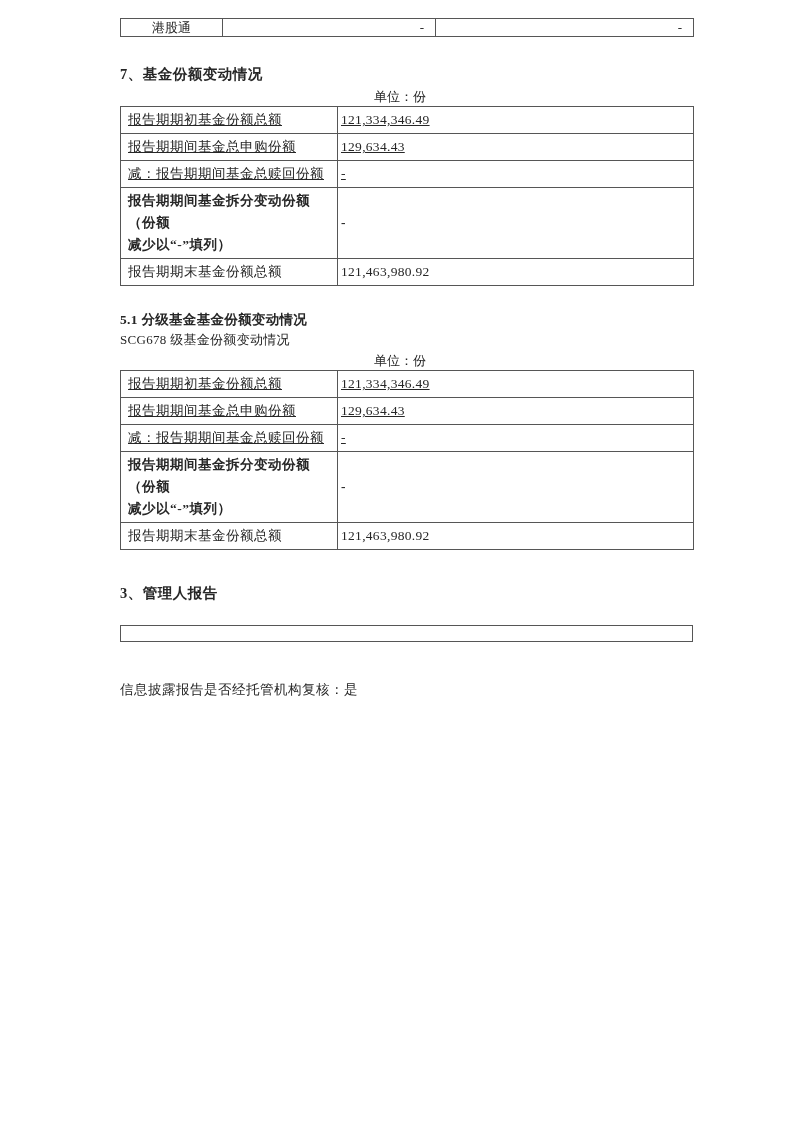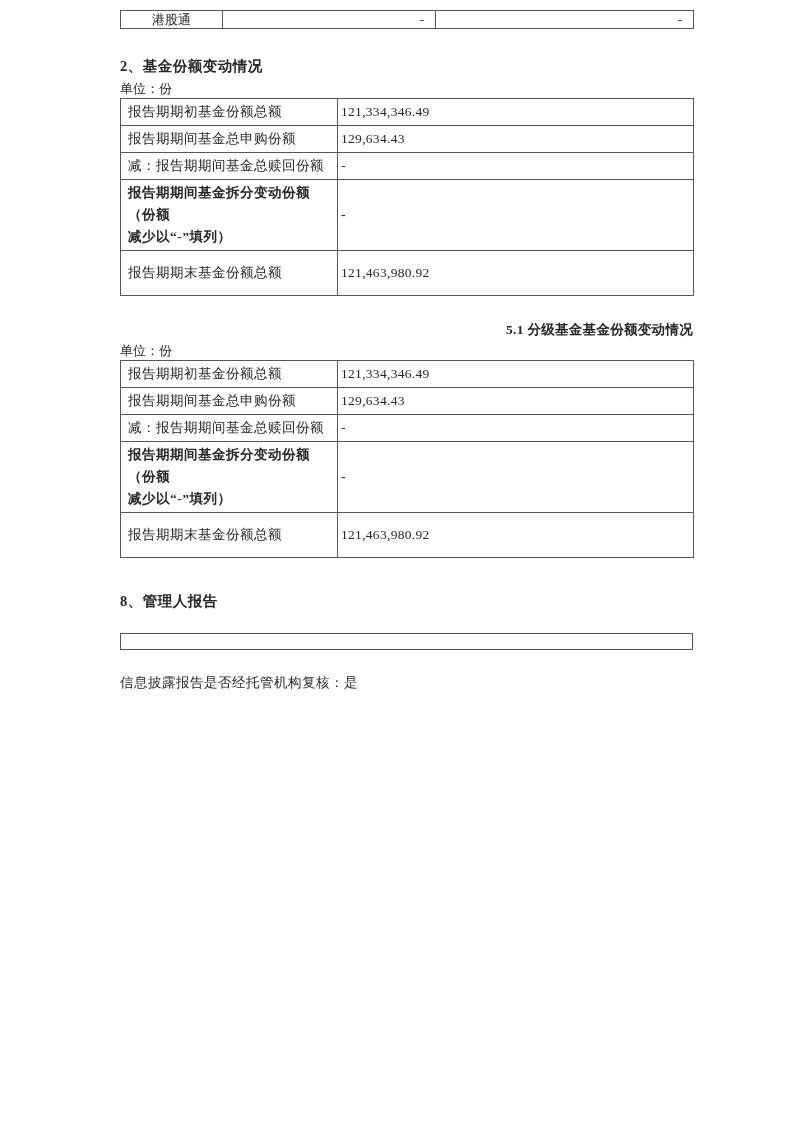--- a/index.html
+++ b/index.html
@@ -17,7 +17,7 @@
   td { border: 1px solid #565656; vertical-align: middle; }
 
   
-  .t-top { margin-top: 10px; border-radius: 8px; }
+  .t-top { margin-top: 18px; border-radius: 8px; }
   .t-top td { height: 18px; font-size: 13px; line-height: 16px; }
   .t-top col.c1 { width: 102px; }
   .t-top col.c2 { width: 213px; }

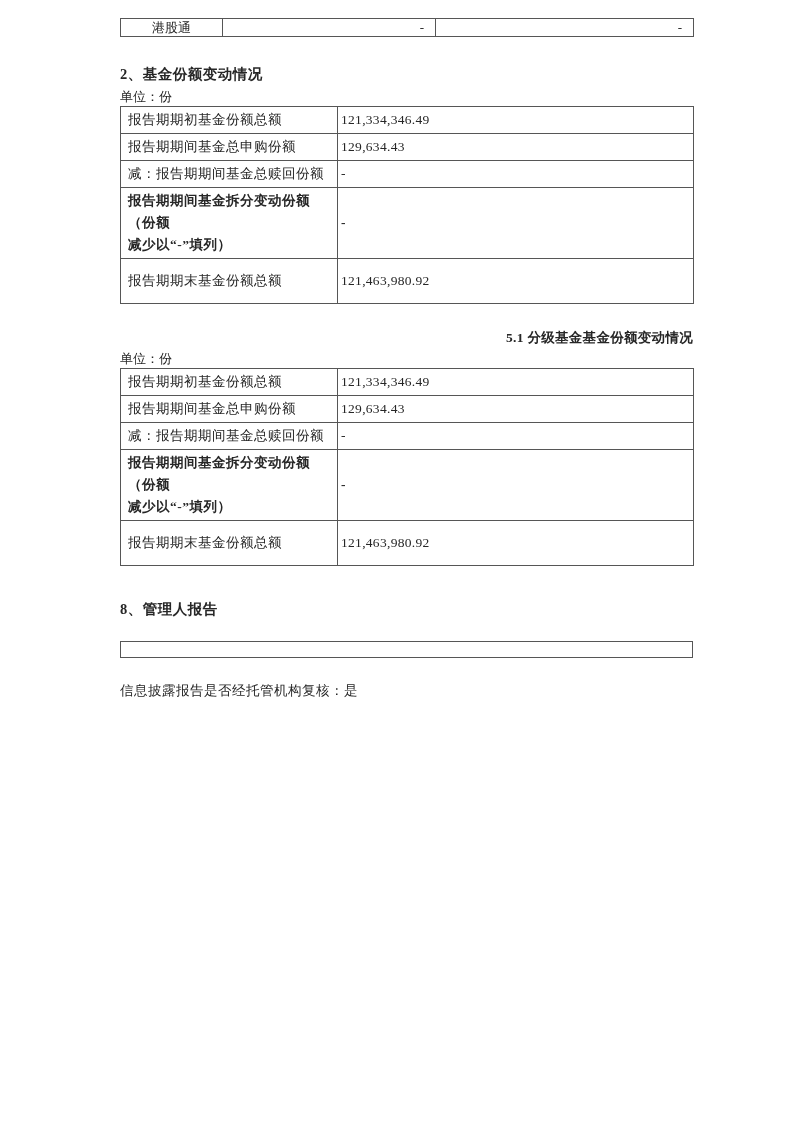--- a/index.html
+++ b/index.html
@@ -70,7 +70,7 @@
       </tbody>
     </table>
 
-    <div class="h-big h-s5">2、基金份额变动情况</div>
+    <div class="h-big h-s5">7、基金份额变动情况</div>
     <div class="unit">单位：份</div>
 
     <table class="t-main">

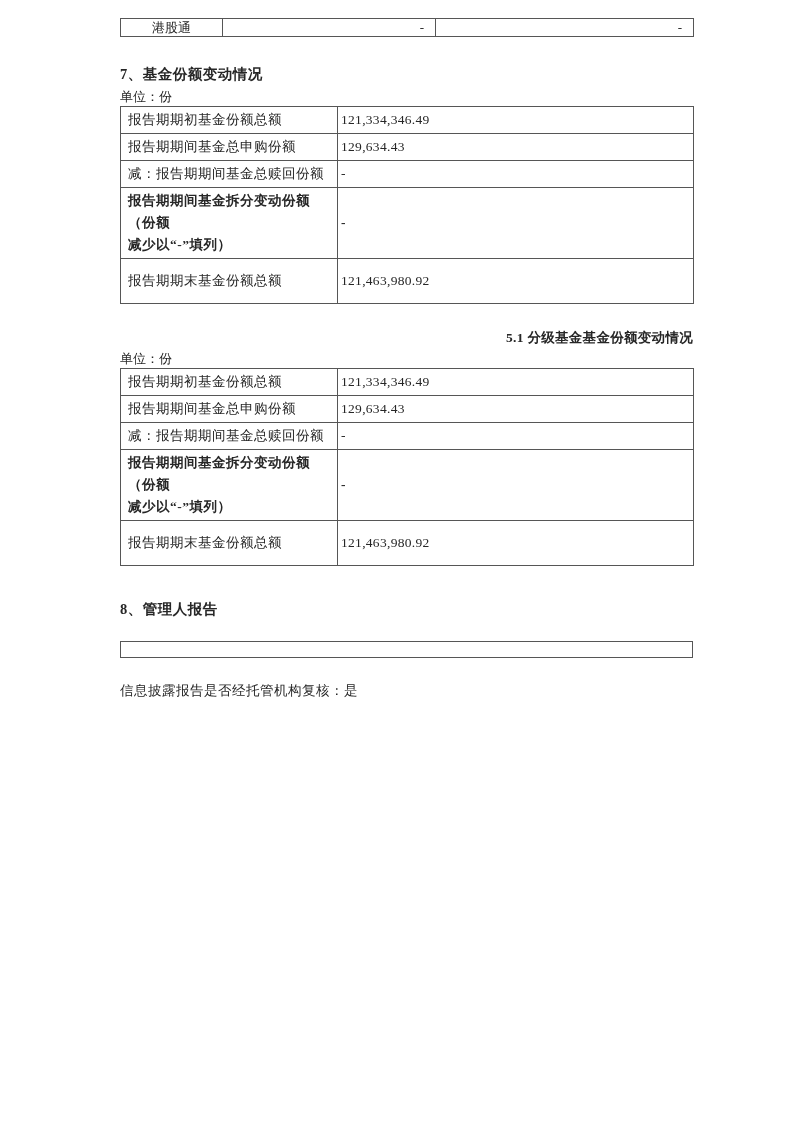--- a/index.html
+++ b/index.html
@@ -31,7 +31,7 @@
   .h-s6 { margin-top: 33px; }
   .h-sub { font-size: 13.5px; font-weight: bold; line-height: 17px; margin-top: 25px; letter-spacing: 0.3px; text-align: right; }
   .subline { font-size: 13px; line-height: 17px; margin-top: 3px; letter-spacing: 0.3px; }
-  .unit { font-size: 13px; text-align: left; padding-right: 13px; margin-top: 4px; line-height: 17px; }
+  .unit { font-size: 13px; text-align: center; padding-right: 13px; margin-top: 4px; line-height: 17px; }
 
   
   .t-main { margin-top: 1px; }

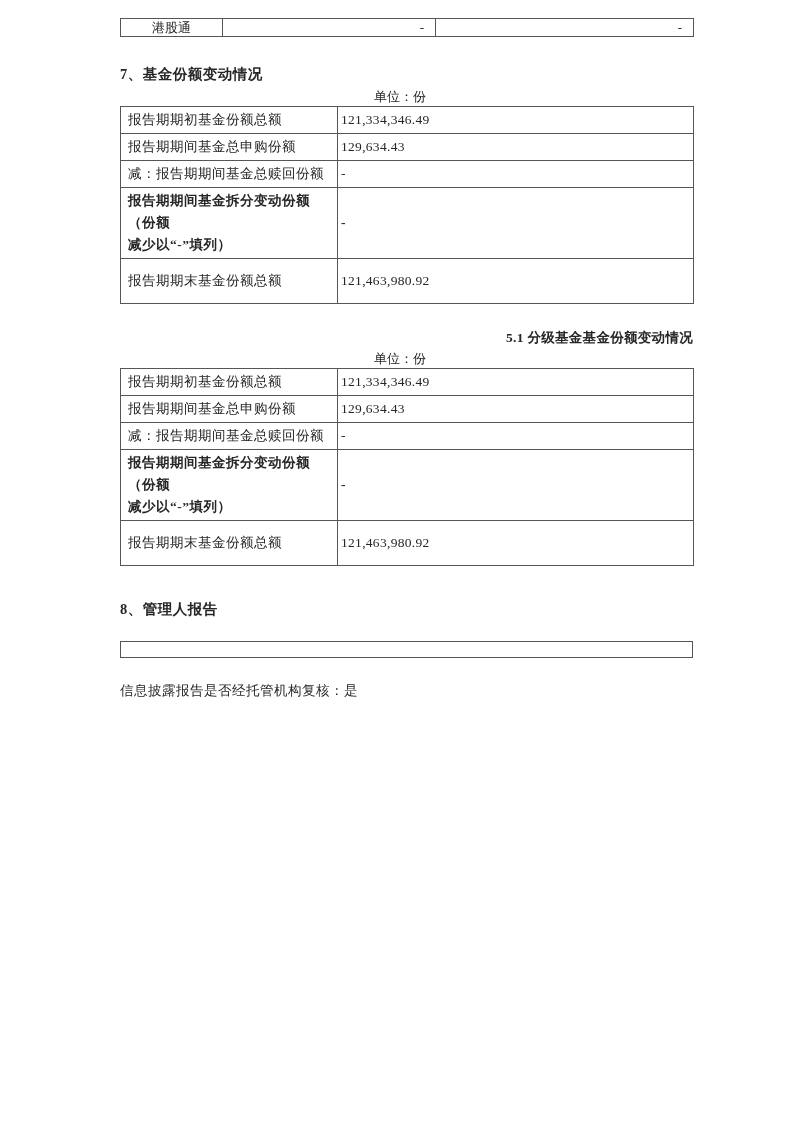--- a/index.html
+++ b/index.html
@@ -40,7 +40,7 @@
   .t-main td { font-size: 13.5px; }
   .t-main .lbl { padding: 2px 3px 2px 7px; white-space: pre-line; line-height: 22px; letter-spacing: 0.5px; }
   .t-main .val { padding: 2px 8px 2px 3px; letter-spacing: 0.3px; }
-  .t-main tr.r-s { height: 26px; }
+  .t-main tr.r-s { height: 26px; text-decoration: underline; }
   .t-main tr.r-d { height: 45px; font-weight: bold; }
   .t-main tr.r-last { height: 45px; }
 

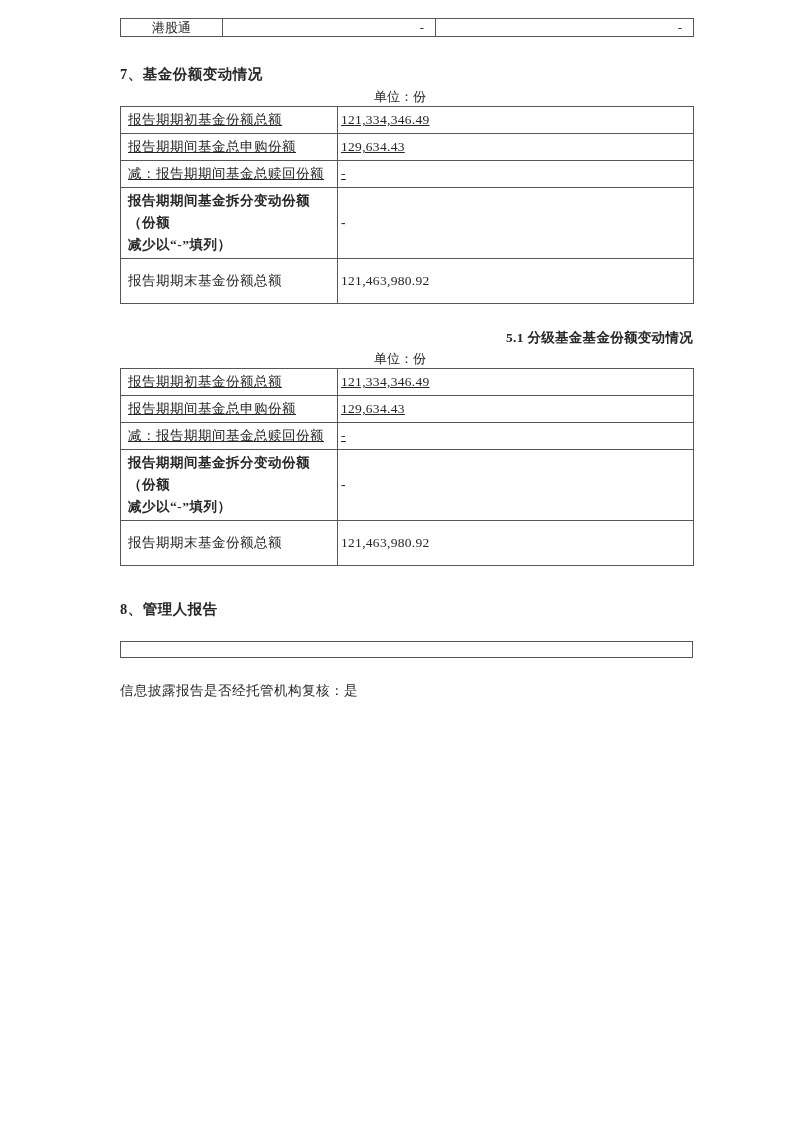--- a/index.html
+++ b/index.html
@@ -42,7 +42,7 @@
   .t-main .val { padding: 2px 8px 2px 3px; letter-spacing: 0.3px; }
   .t-main tr.r-s { height: 26px; text-decoration: underline; }
   .t-main tr.r-d { height: 45px; font-weight: bold; }
-  .t-main tr.r-last { height: 45px; }
+  .t-main tr.r-last { height: 27px; }
 
   
   .empty-box { margin-top: 22px; height: 17px; border: 1px solid #565656; width: 100%; }

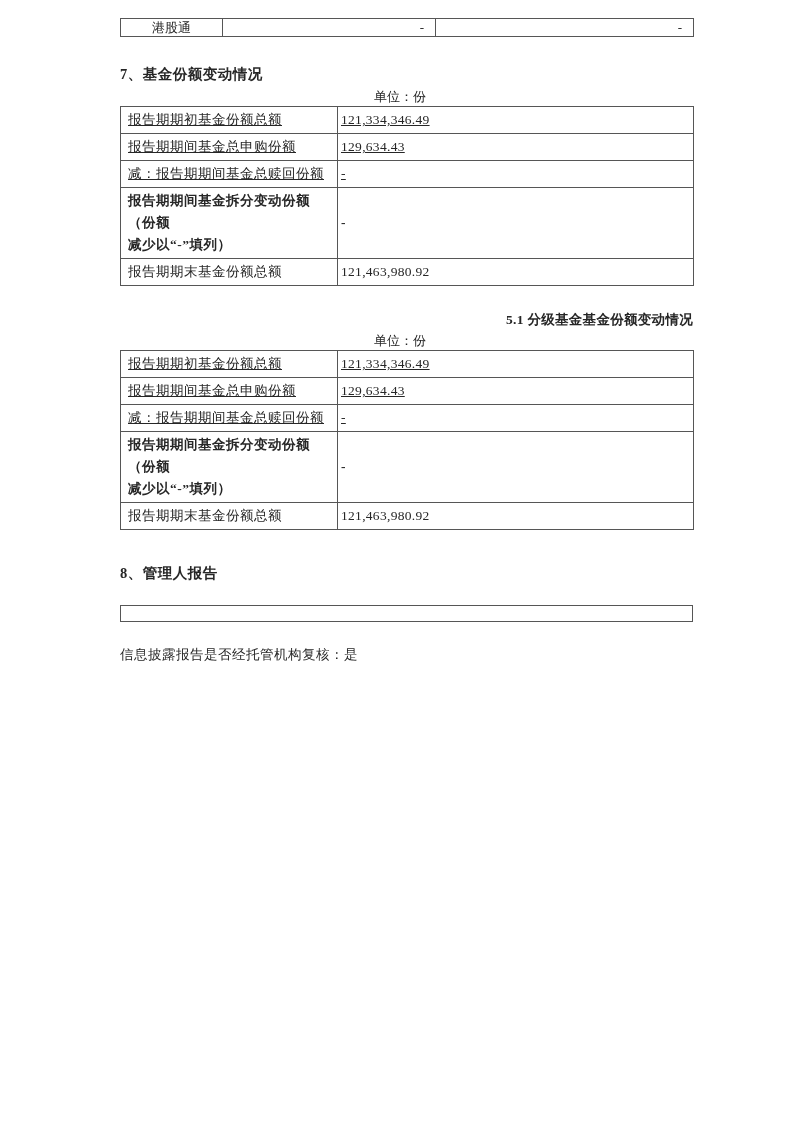--- a/index.html
+++ b/index.html
@@ -29,7 +29,7 @@
   .h-big { font-size: 14.5px; font-weight: bold; line-height: 20px; letter-spacing: 0.5px; }
   .h-s5 { margin-top: 27px; }
   .h-s6 { margin-top: 33px; }
-  .h-sub { font-size: 13.5px; font-weight: bold; line-height: 17px; margin-top: 25px; letter-spacing: 0.3px; text-align: right; }
+  .h-sub { font-size: 13.5px; font-weight: bold; line-height: 17px; margin-top: 25px; letter-spacing: 0.3px; }
   .subline { font-size: 13px; line-height: 17px; margin-top: 3px; letter-spacing: 0.3px; }
   .unit { font-size: 13px; text-align: center; padding-right: 13px; margin-top: 4px; line-height: 17px; }
 

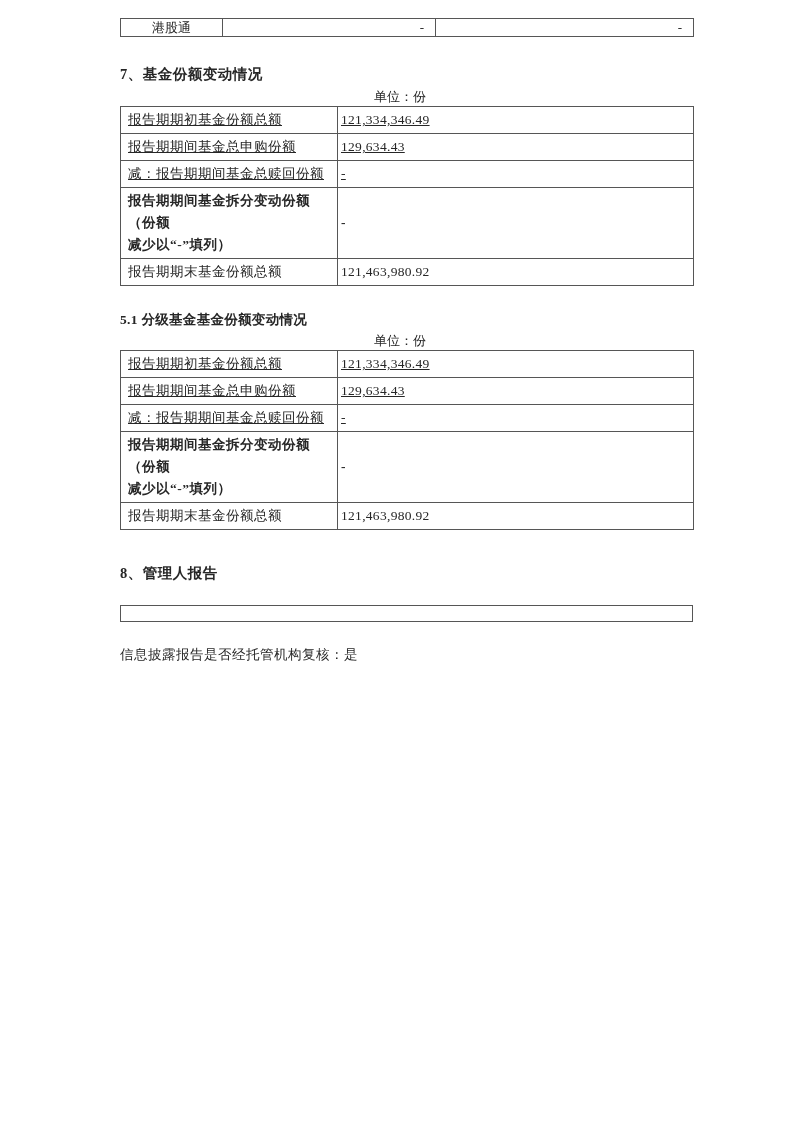--- a/index.html
+++ b/index.html
@@ -104,6 +104,7 @@
     </table>
 
     <div class="h-sub">5.1 分级基金基金份额变动情况</div>
+    <div class="subline">SCG678 级基金份额变动情况</div>
     <div class="unit">单位：份</div>
 
     <table class="t-main">

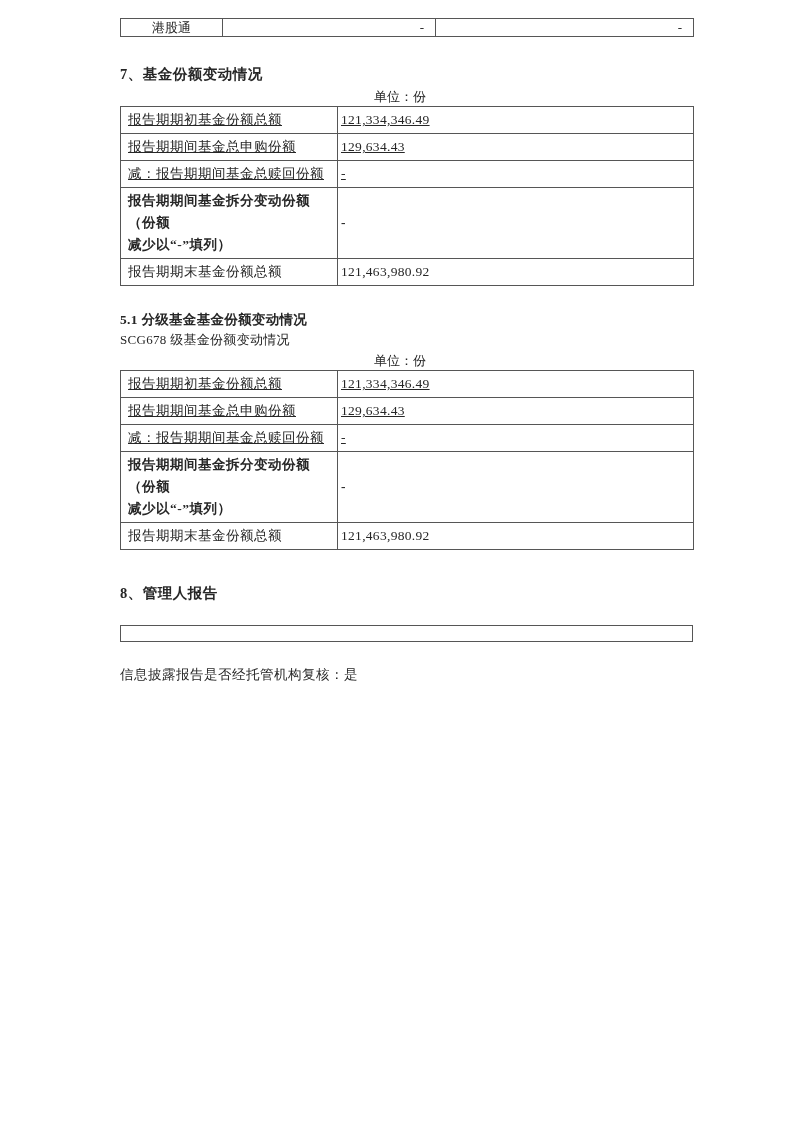--- a/index.html
+++ b/index.html
@@ -137,7 +137,7 @@
       </tbody>
     </table>
 
-    <div class="h-big h-s6">8、管理人报告</div>
+    <div class="h-big h-s6">3、管理人报告</div>
     <div class="empty-box"></div>
     <div class="footer-note">信息披露报告是否经托管机构复核：是</div>
 

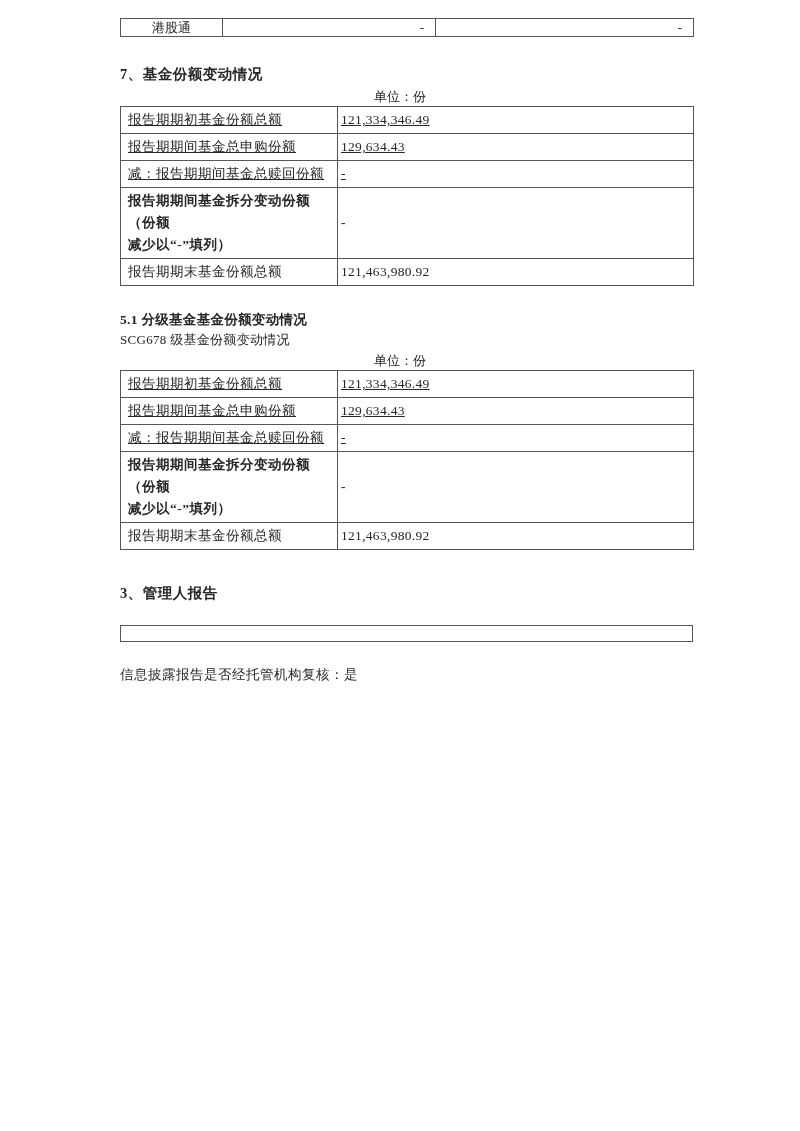--- a/index.html
+++ b/index.html
@@ -47,7 +47,7 @@
   
   .empty-box { margin-top: 22px; height: 17px; border: 1px solid #565656; width: 100%; }
 
-  .footer-note { margin-top: 24px; font-size: 13.5px; line-height: 17px; letter-spacing: 0.5px; }
+  .footer-note { margin-top: 39px; font-size: 13.5px; line-height: 17px; letter-spacing: 0.5px; }
 </style>
 </head>
 <body>

